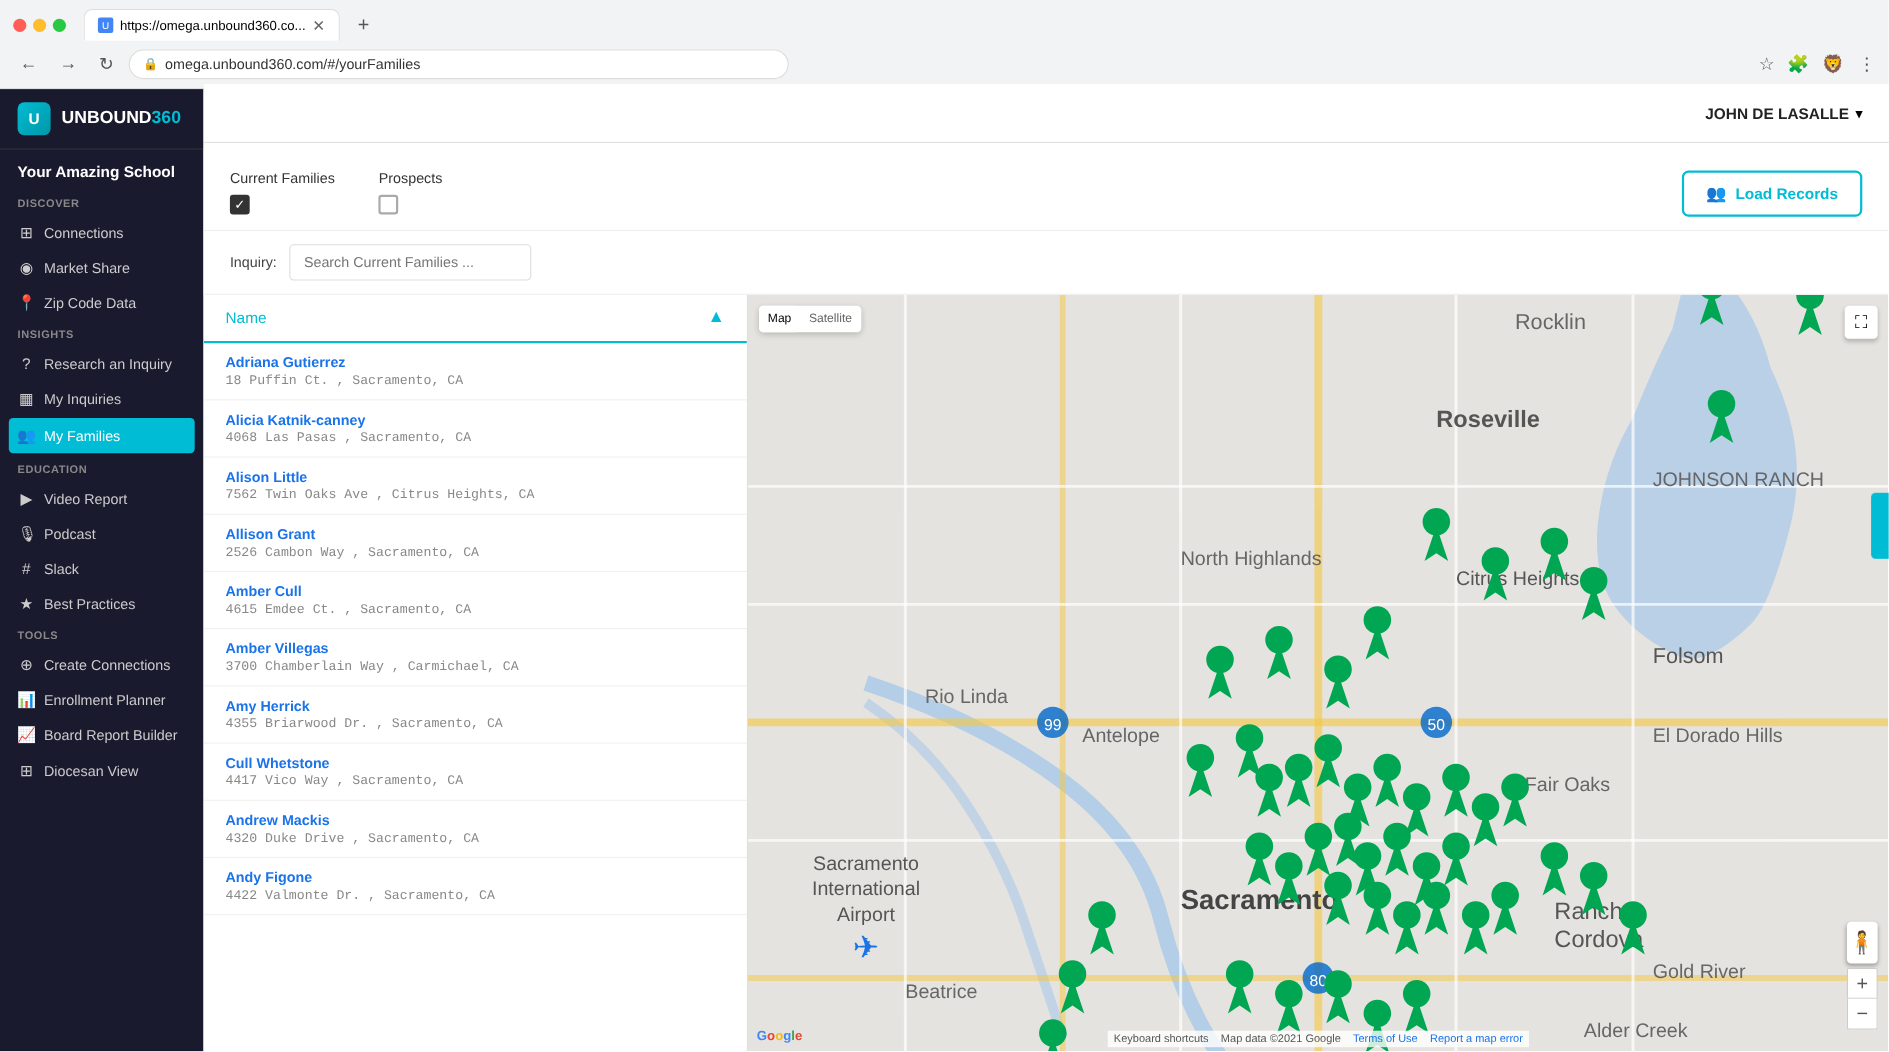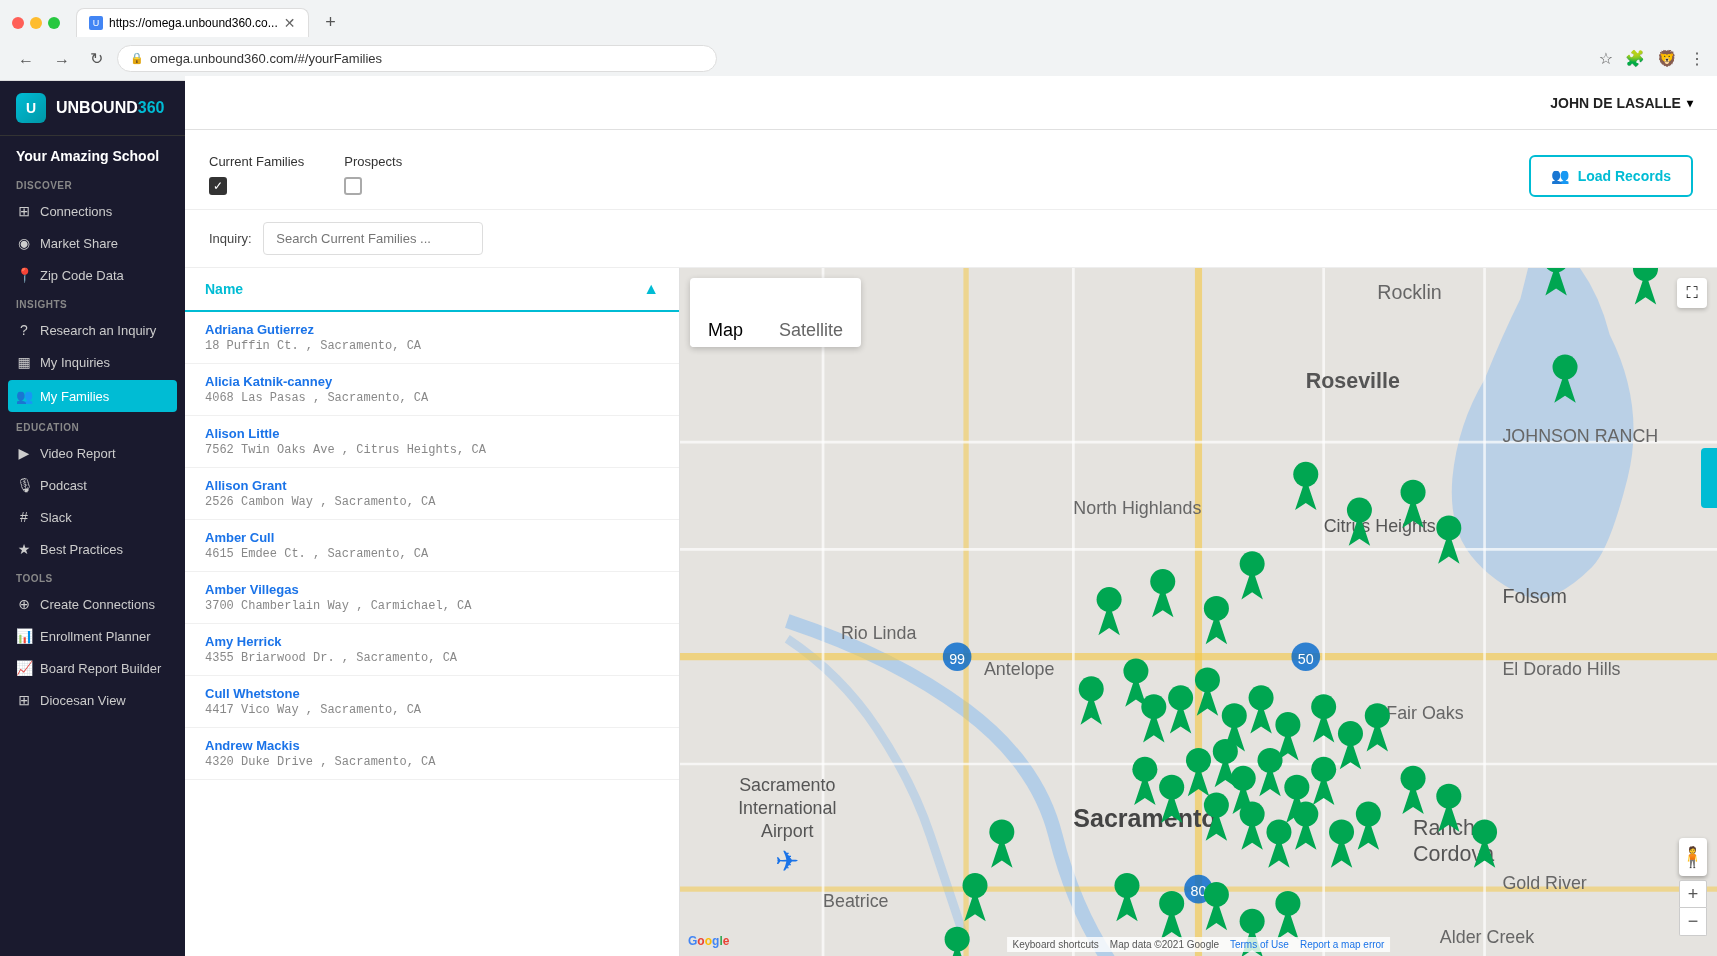--- a/index.html
+++ b/index.html
@@ -53,7 +53,7 @@
     
     .list-panel { width: 495px; flex-shrink: 0; border-right: 1px solid #e0e0e0; overflow-y: auto; }
     .list-header { display: flex; align-items: center; justify-content: space-between; padding: 12px 20px; border-bottom: 2px solid #00bcd4; }
-    .list-header-name { color: #00bcd4; font-weight: 700; font-size: 14px; }
+    .list-header-name { color: #00bcd4; font-weight: 400; font-size: 14px; }
     .sort-arrow { color: #00bcd4; font-size: 16px; }
     .family-item { padding: 10px 20px; border-bottom: 1px solid #f0f0f0; cursor: pointer; }
     .family-name { color: #1a73e8; font-weight: 600; font-size: 13px; }

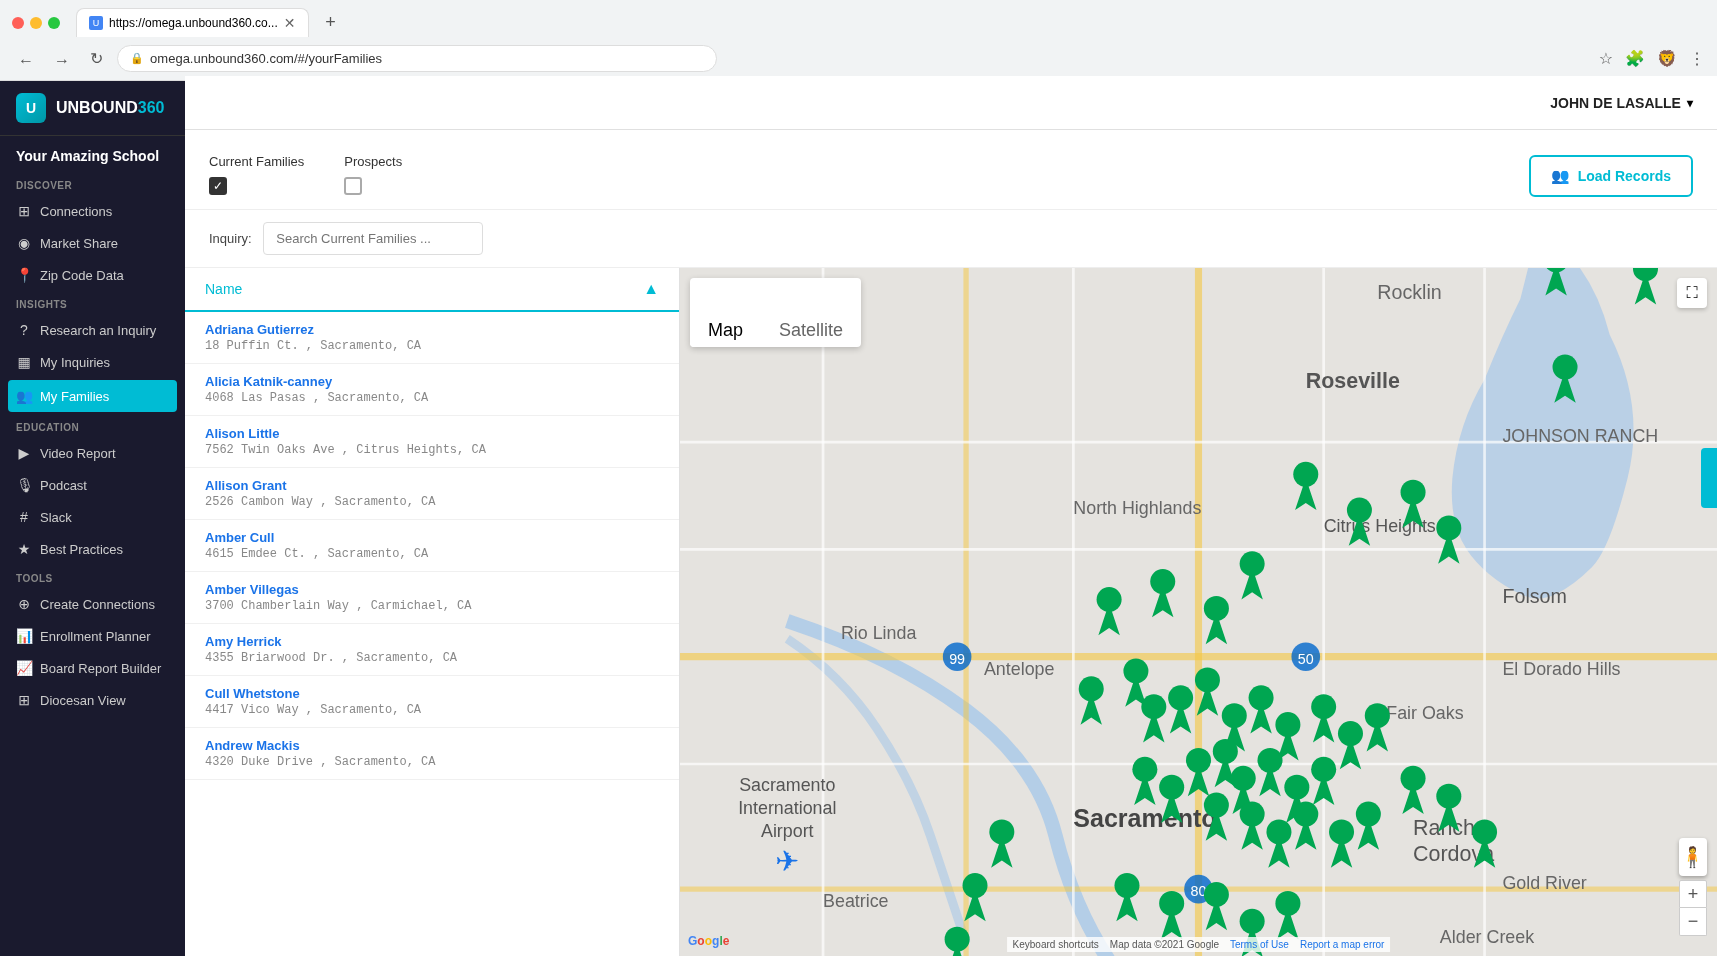--- a/index.html
+++ b/index.html
@@ -64,7 +64,7 @@
 
     
     .map-tabs { position: absolute; top: 10px; left: 10px; z-index: 10; display: flex; background: #fff; border-radius: 4px; box-shadow: 0 2px 6px rgba(0,0,0,0.2); }
-    .map-tab { padding: 6px 18px; font-size: 18px; cursor: pointer; border-radius: 4px; margin-top: 36px; }
+    .map-tab { padding: 6px 8px; font-size: 11px; cursor: pointer; border-radius: 4px; }
     .map-tab.active { background: #fff; font-weight: 500; }
     .map-tab:not(.active) { color: #666; }
 

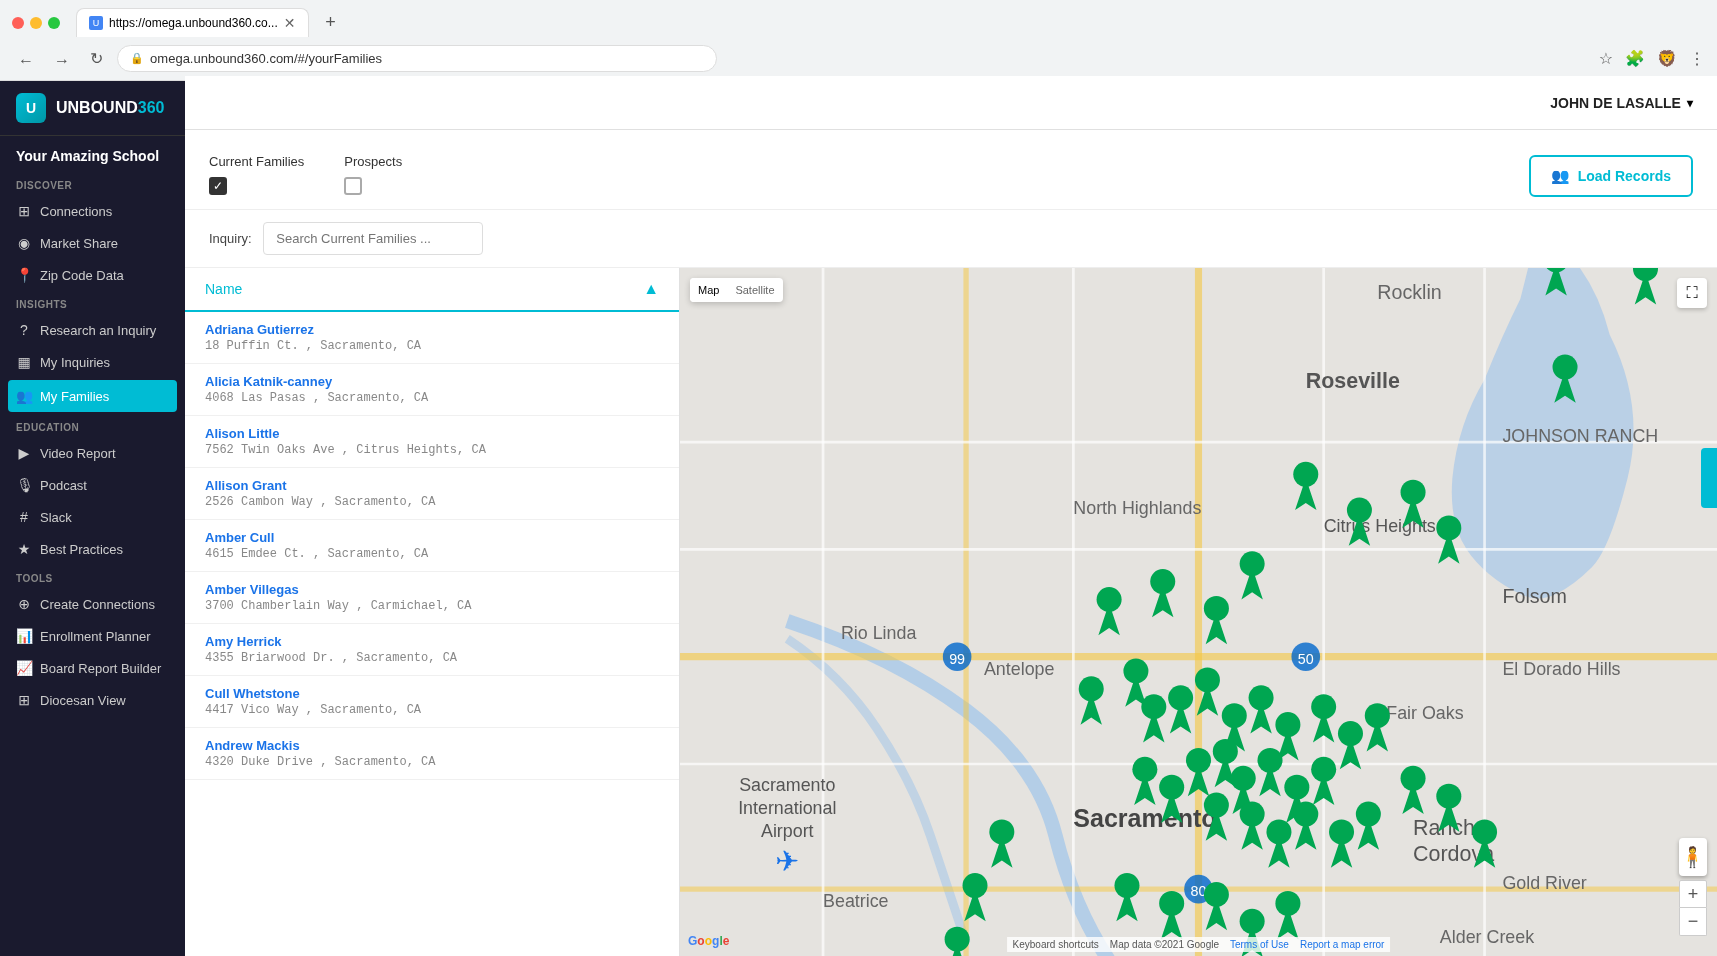--- a/index.html
+++ b/index.html
@@ -273,6 +273,10 @@
             <div class="family-item">
       <div class="family-name">Andrew Mackis</div>
       <div class="family-address">4320 Duke Drive , Sacramento, CA</div>
+    </div>
+            <div class="family-item">
+      <div class="family-name">Andy Figone</div>
+      <div class="family-address">4422 Valmonte Dr. , Sacramento, CA</div>
     </div>
           </div>
       </div>

